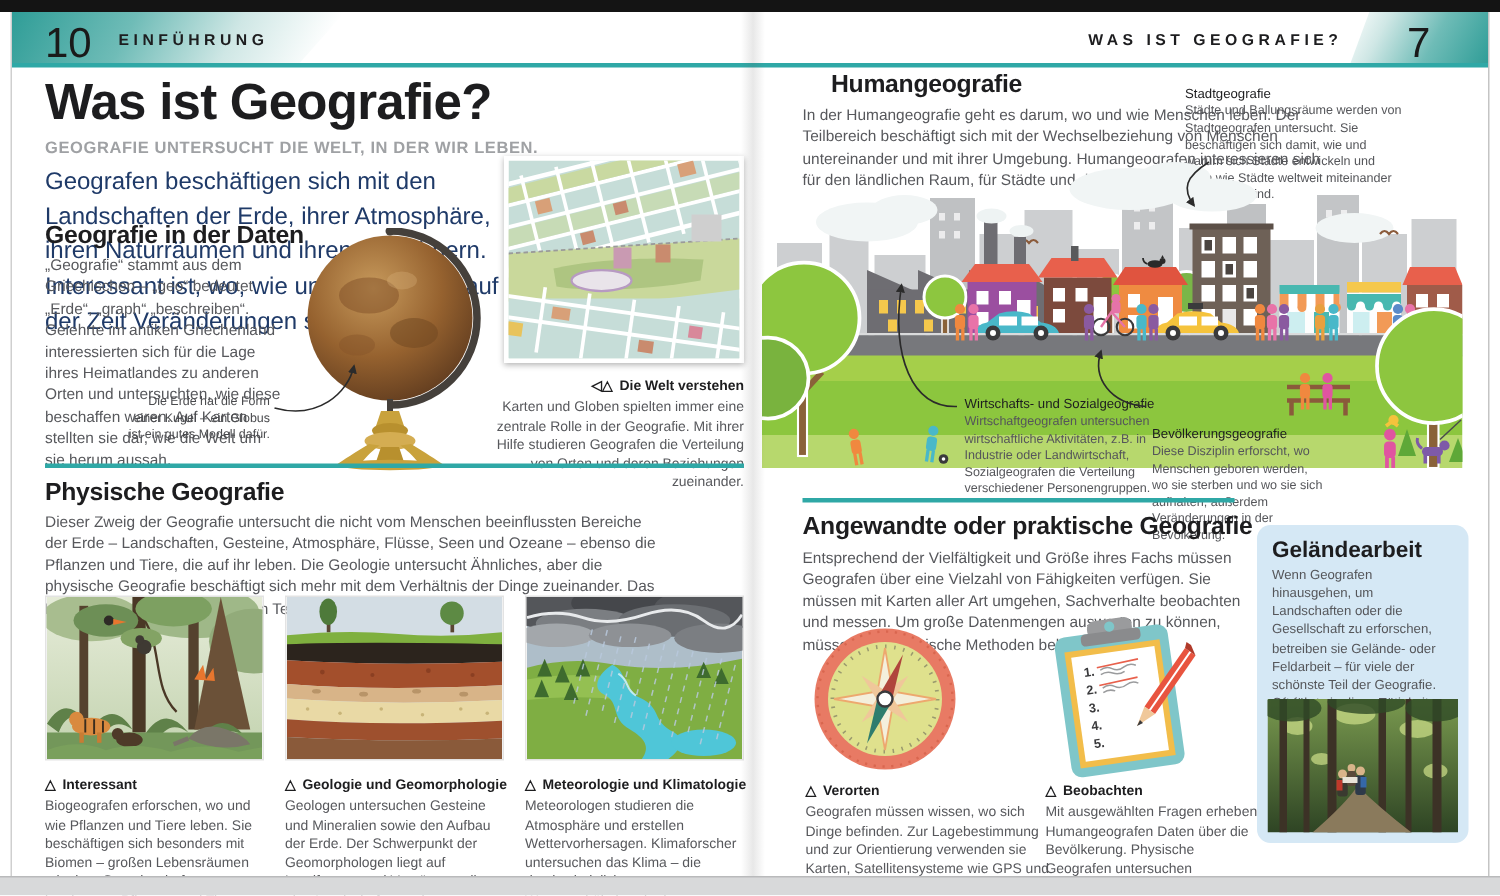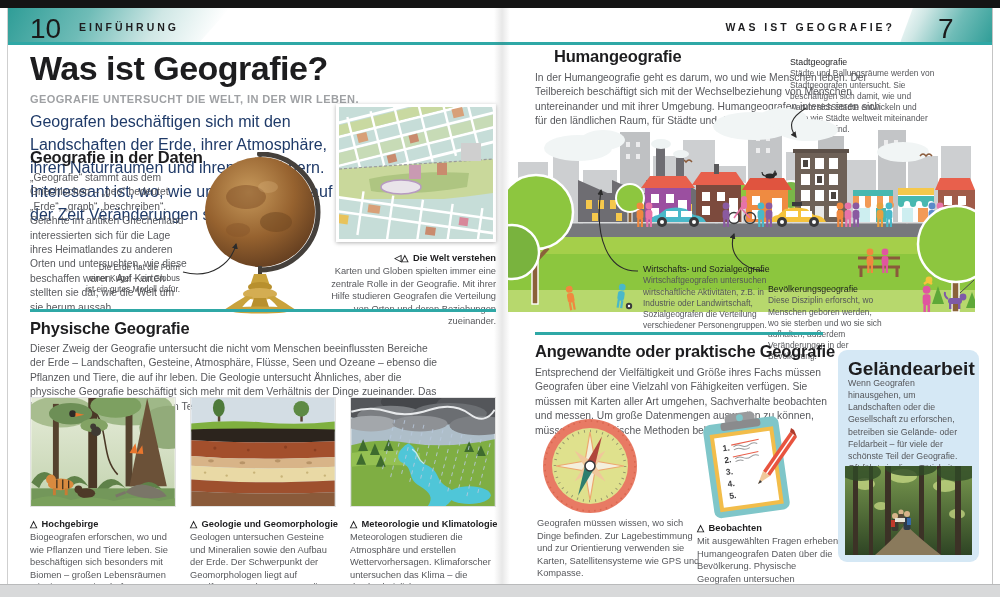--- a/index.html
+++ b/index.html
@@ -43,7 +43,7 @@
   .fig-plain { border:1px solid #e3e3e3; }
 
   .sidebar-box { left:838px; top:350px; width:141px; height:212px; background:#d5e8f5; border-radius:9px; }
-  .sidebar-title { font-size:19px; font-weight:700; color:#1d1d1f; }
+  .sidebar-title { font-size:15px; font-weight:700; color:#1d1d1f; }
   .sidebar-body { font-size:8.8px; color:#55565a; line-height:1.38; }
 
   svg { display:block; }

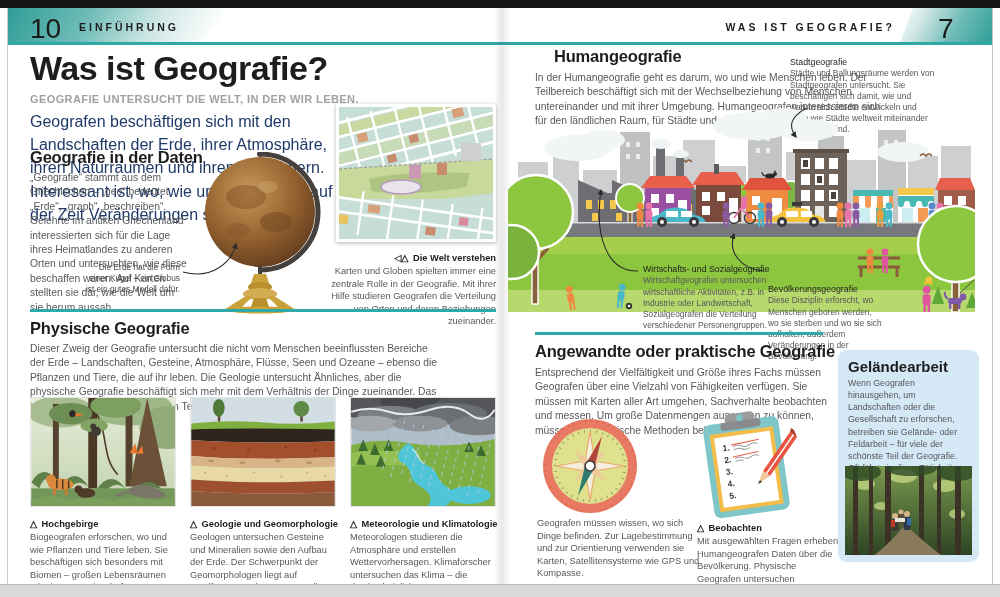--- a/index.html
+++ b/index.html
@@ -308,7 +308,7 @@
   </div>
 
   <div class="abs" style="left:30px; top:513px; width:148px;">
-    <div><span class="cap-title">△</span> <span class="cap-title">Hochgebirge</span></div>
+    <div><span class="cap-title">△</span> <span class="cap-title">Interessant</span></div>
     <div class="cap-body">Biogeografen erforschen, wo und wie Pflanzen und Tiere leben. Sie beschäftigen sich besonders mit Biomen – großen Lebensräumen mit einer Gemeinschaft von bestimmten Pflanzen und Tieren.</div>
   </div>
   <div class="abs" style="left:190px; top:513px; width:148px;">

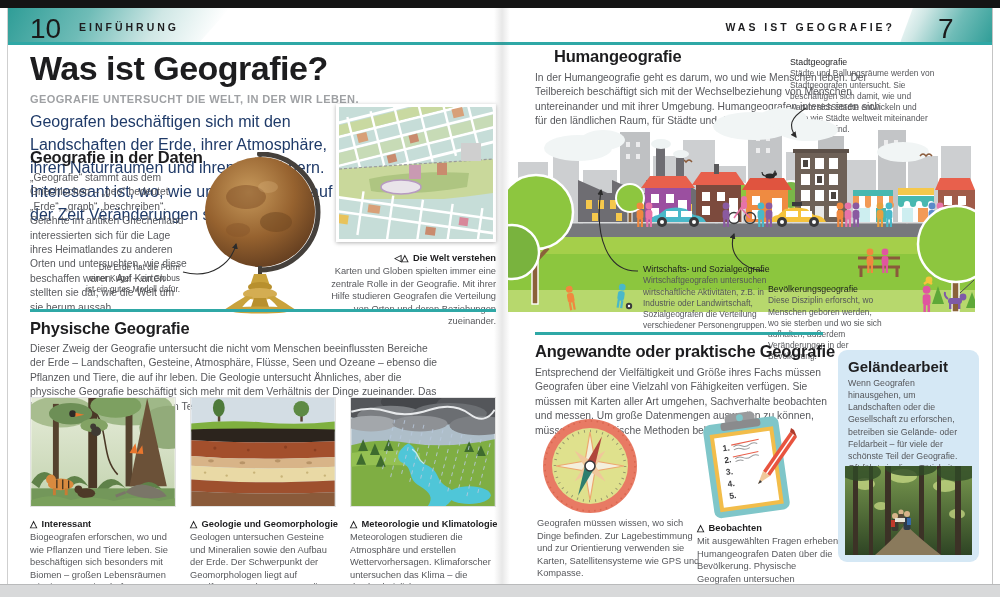--- a/index.html
+++ b/index.html
@@ -681,6 +681,7 @@
   </svg>
 
   <div class="abs" style="left:537px; top:517px; width:168px;">
+    <div><span class="cap-title">△</span> <span class="cap-title">Verorten</span></div>
     <div class="cap-body">Geografen müssen wissen, wo sich Dinge befinden. Zur Lagebestimmung und zur Orientierung verwenden sie Karten, Satellitensysteme wie GPS und Kompasse.</div>
   </div>
   <div class="abs" style="left:697px; top:517px; width:145px;">

